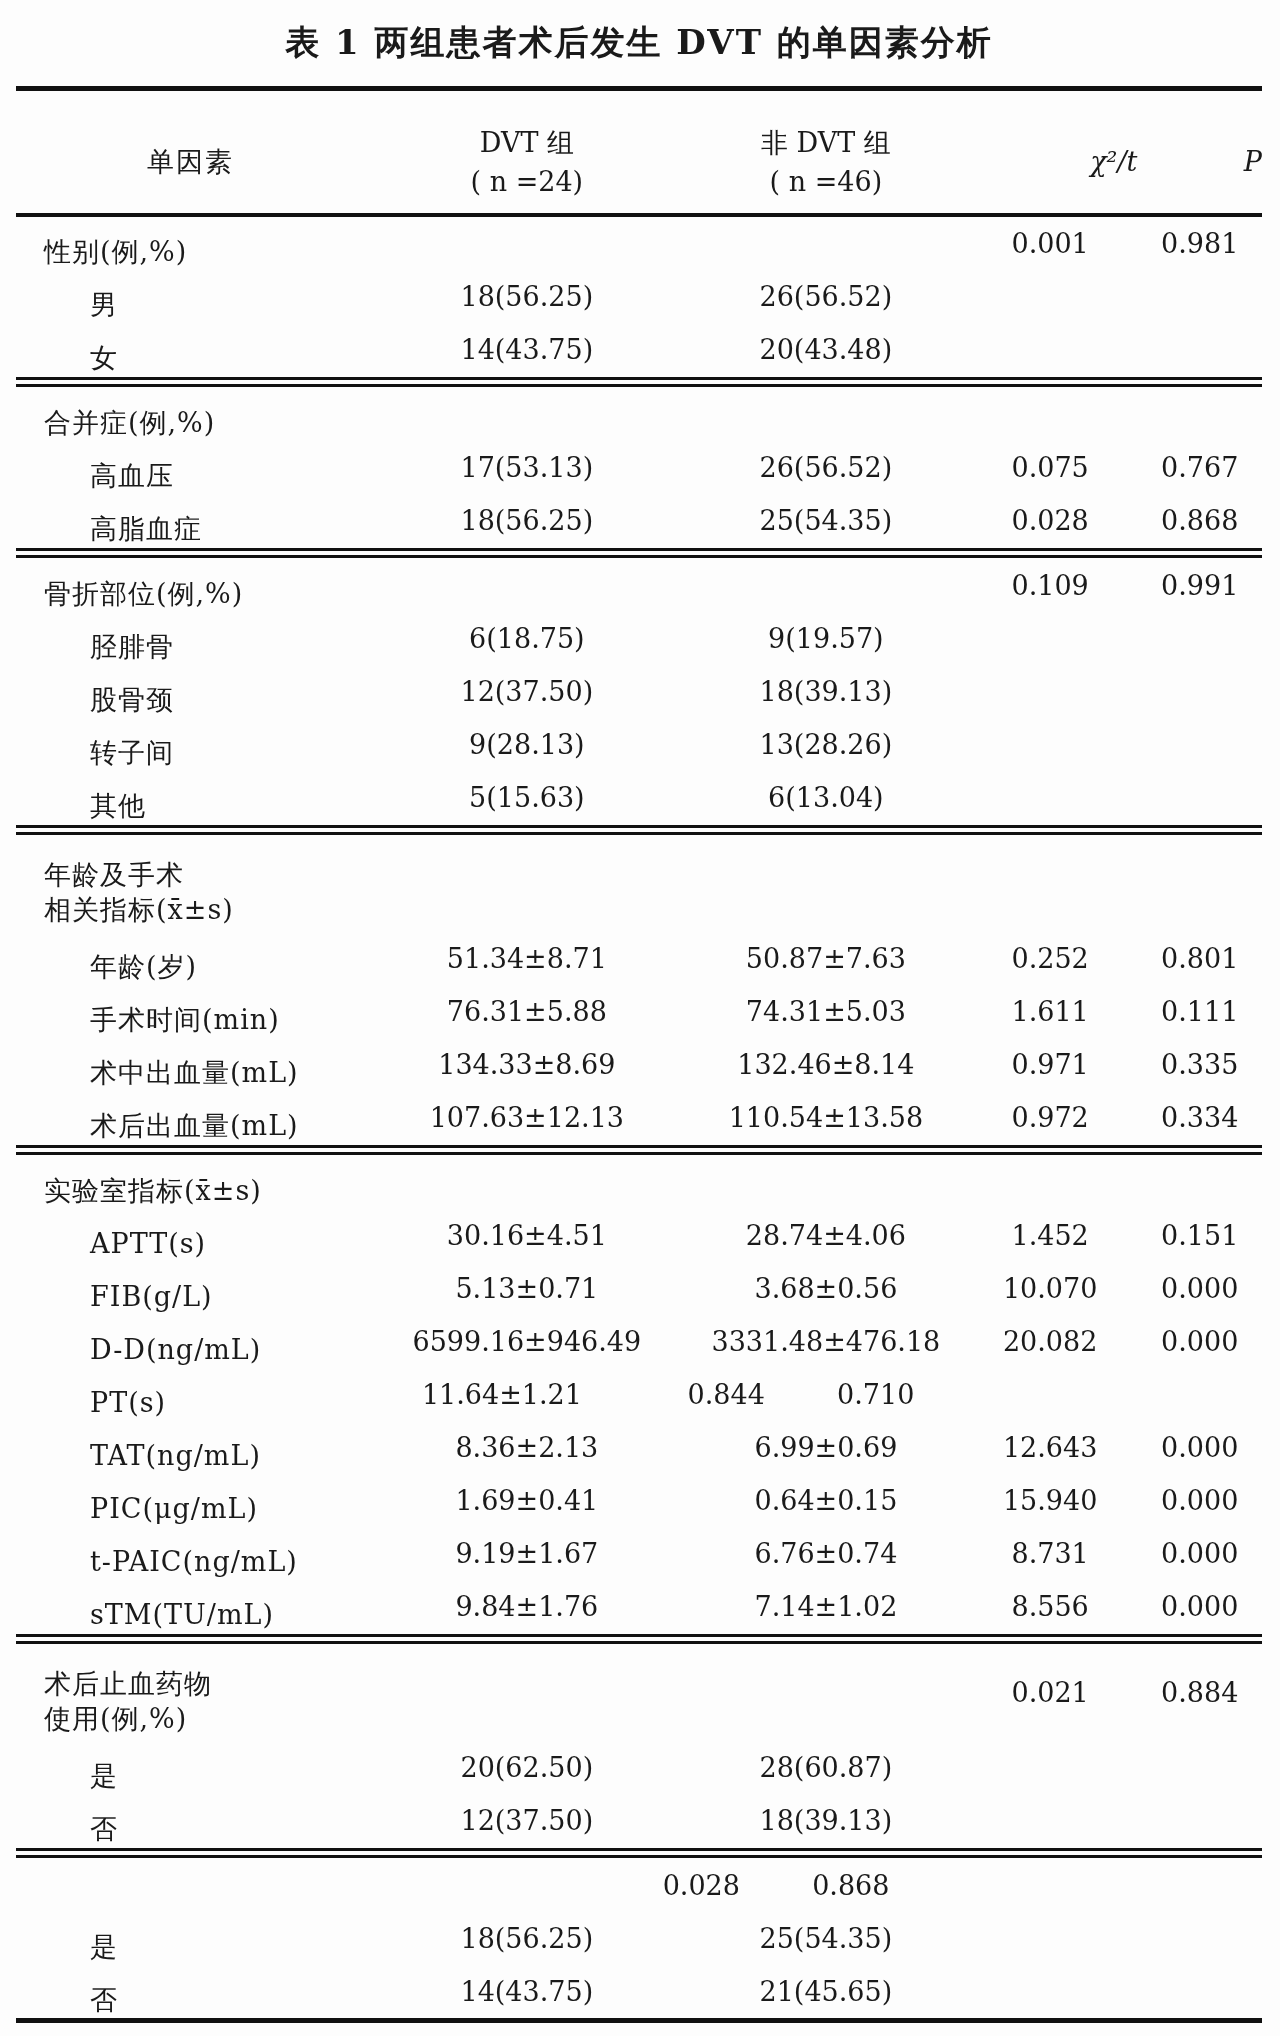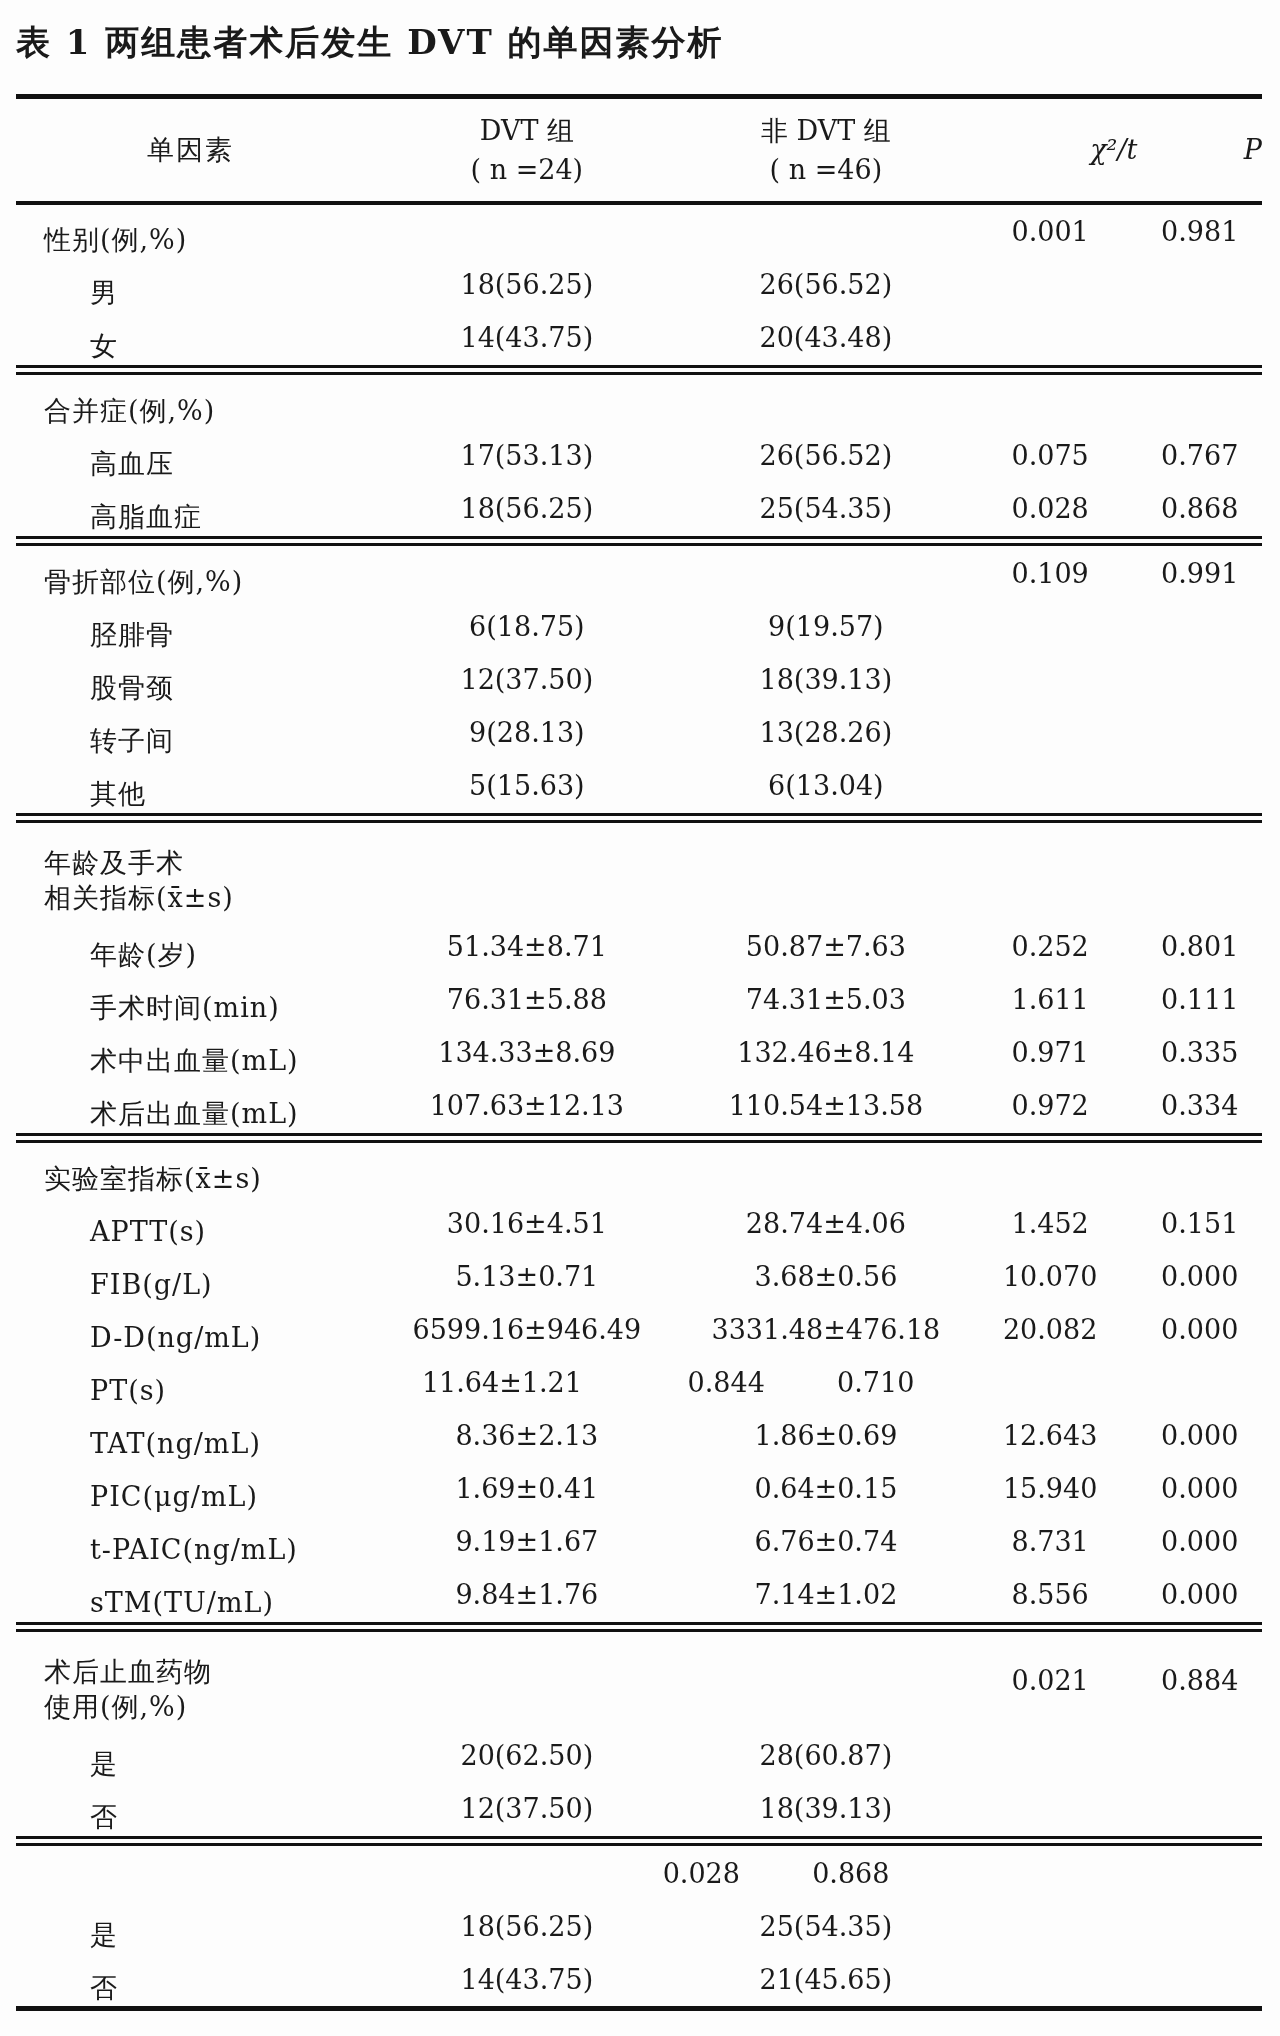--- a/index.html
+++ b/index.html
@@ -16,10 +16,11 @@
     overflow: hidden;
   }
   .title {
+    text-align: center;
     font-weight: bold;
     font-size: 34px;
     letter-spacing: 2px;
-    padding: 8px 0 28px 0;
+    padding: 8px 0 20px 0;
   }
   .rule-thick { border-top: 5px solid #111; }
   .rule-mid   { border-top: 4px solid #111; }

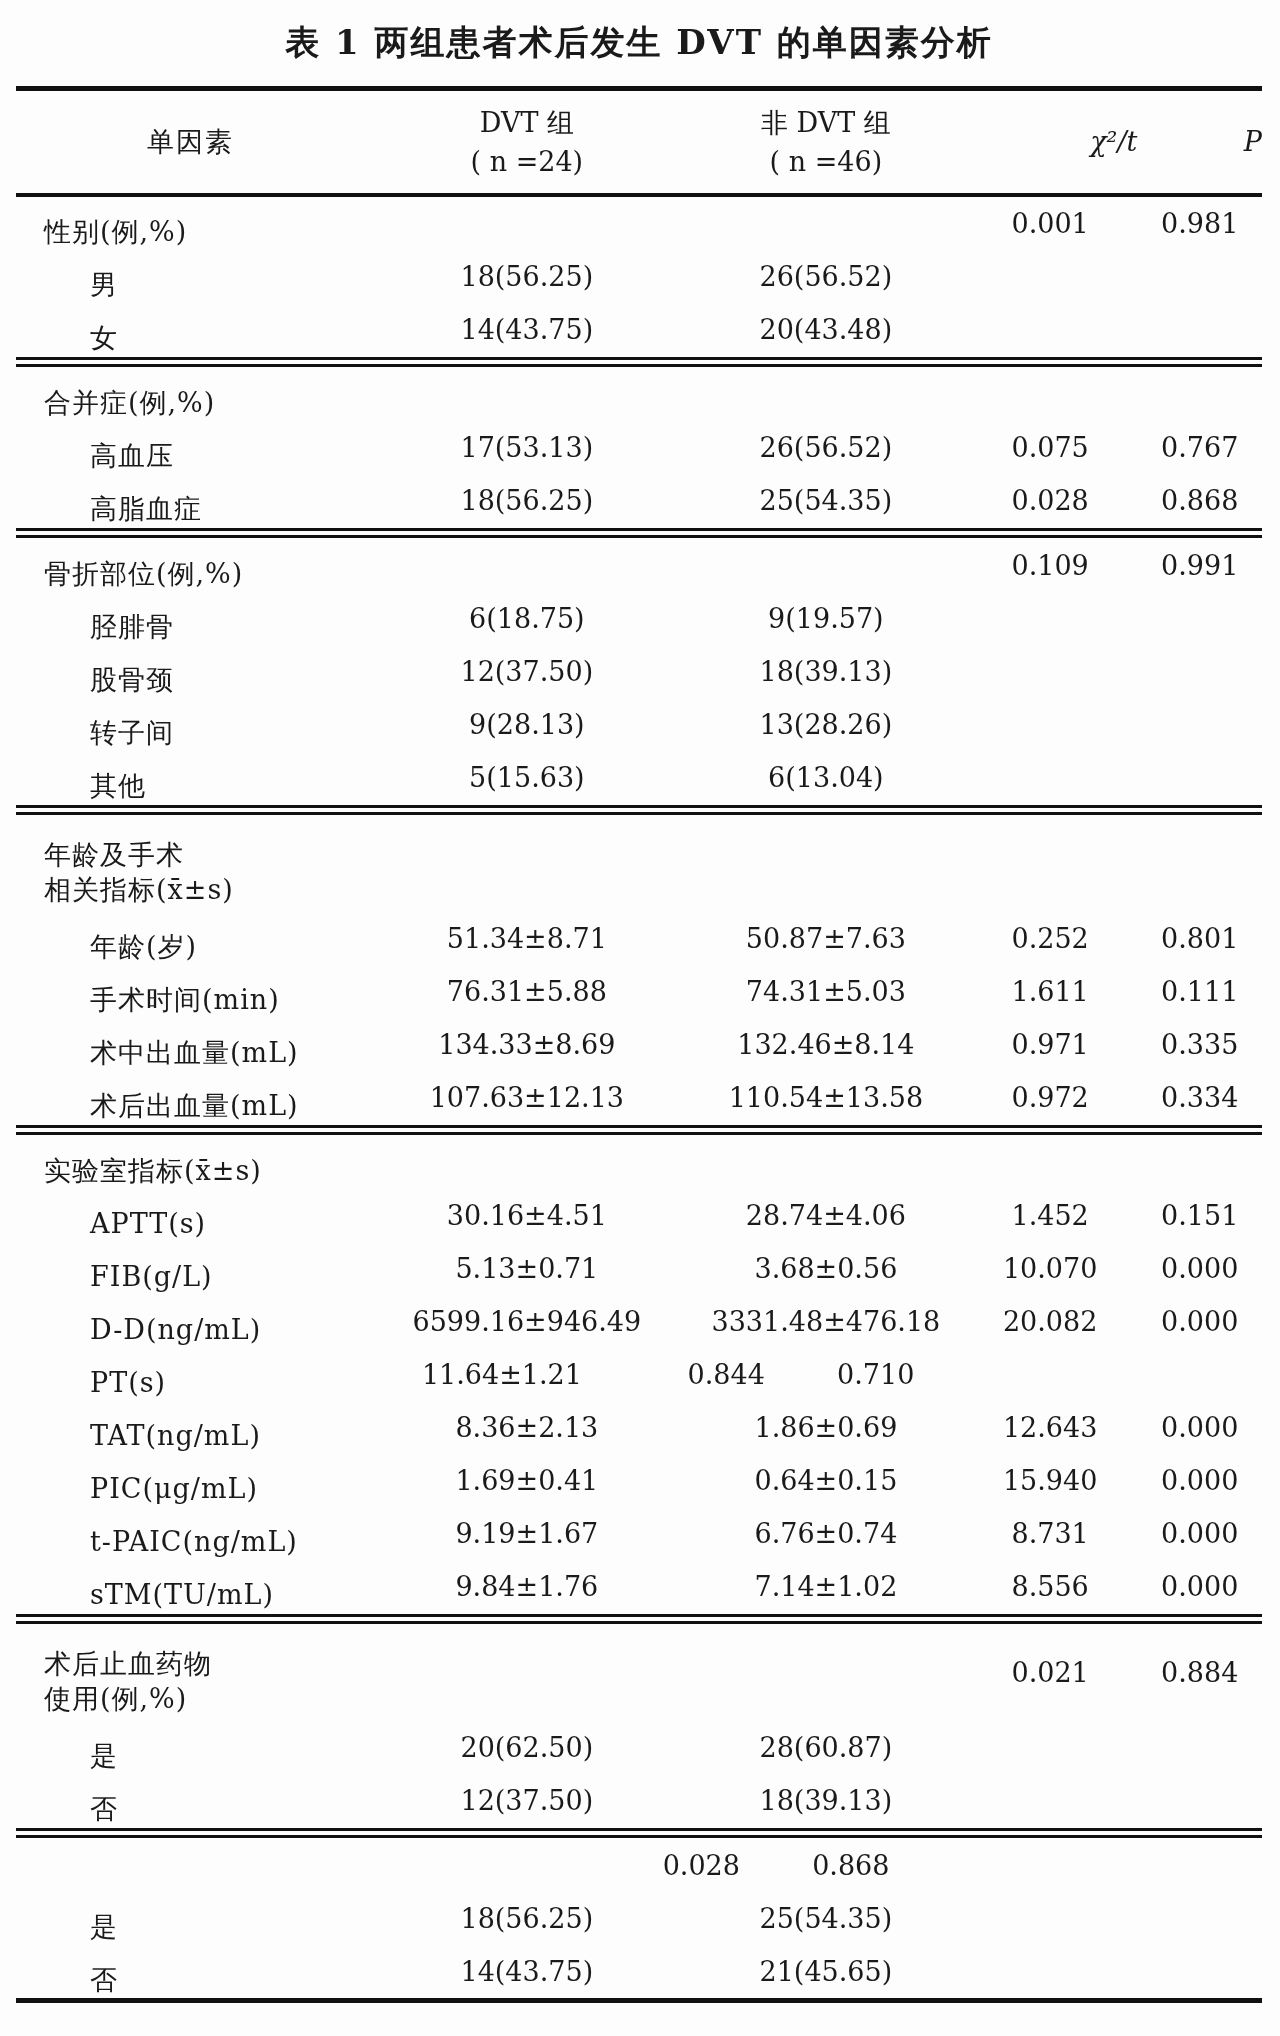--- a/index.html
+++ b/index.html
@@ -34,6 +34,7 @@
     display: flex;
     align-items: center;
     height: 102px;
+    margin-top: 20px;
   }
   .row {
     display: flex;

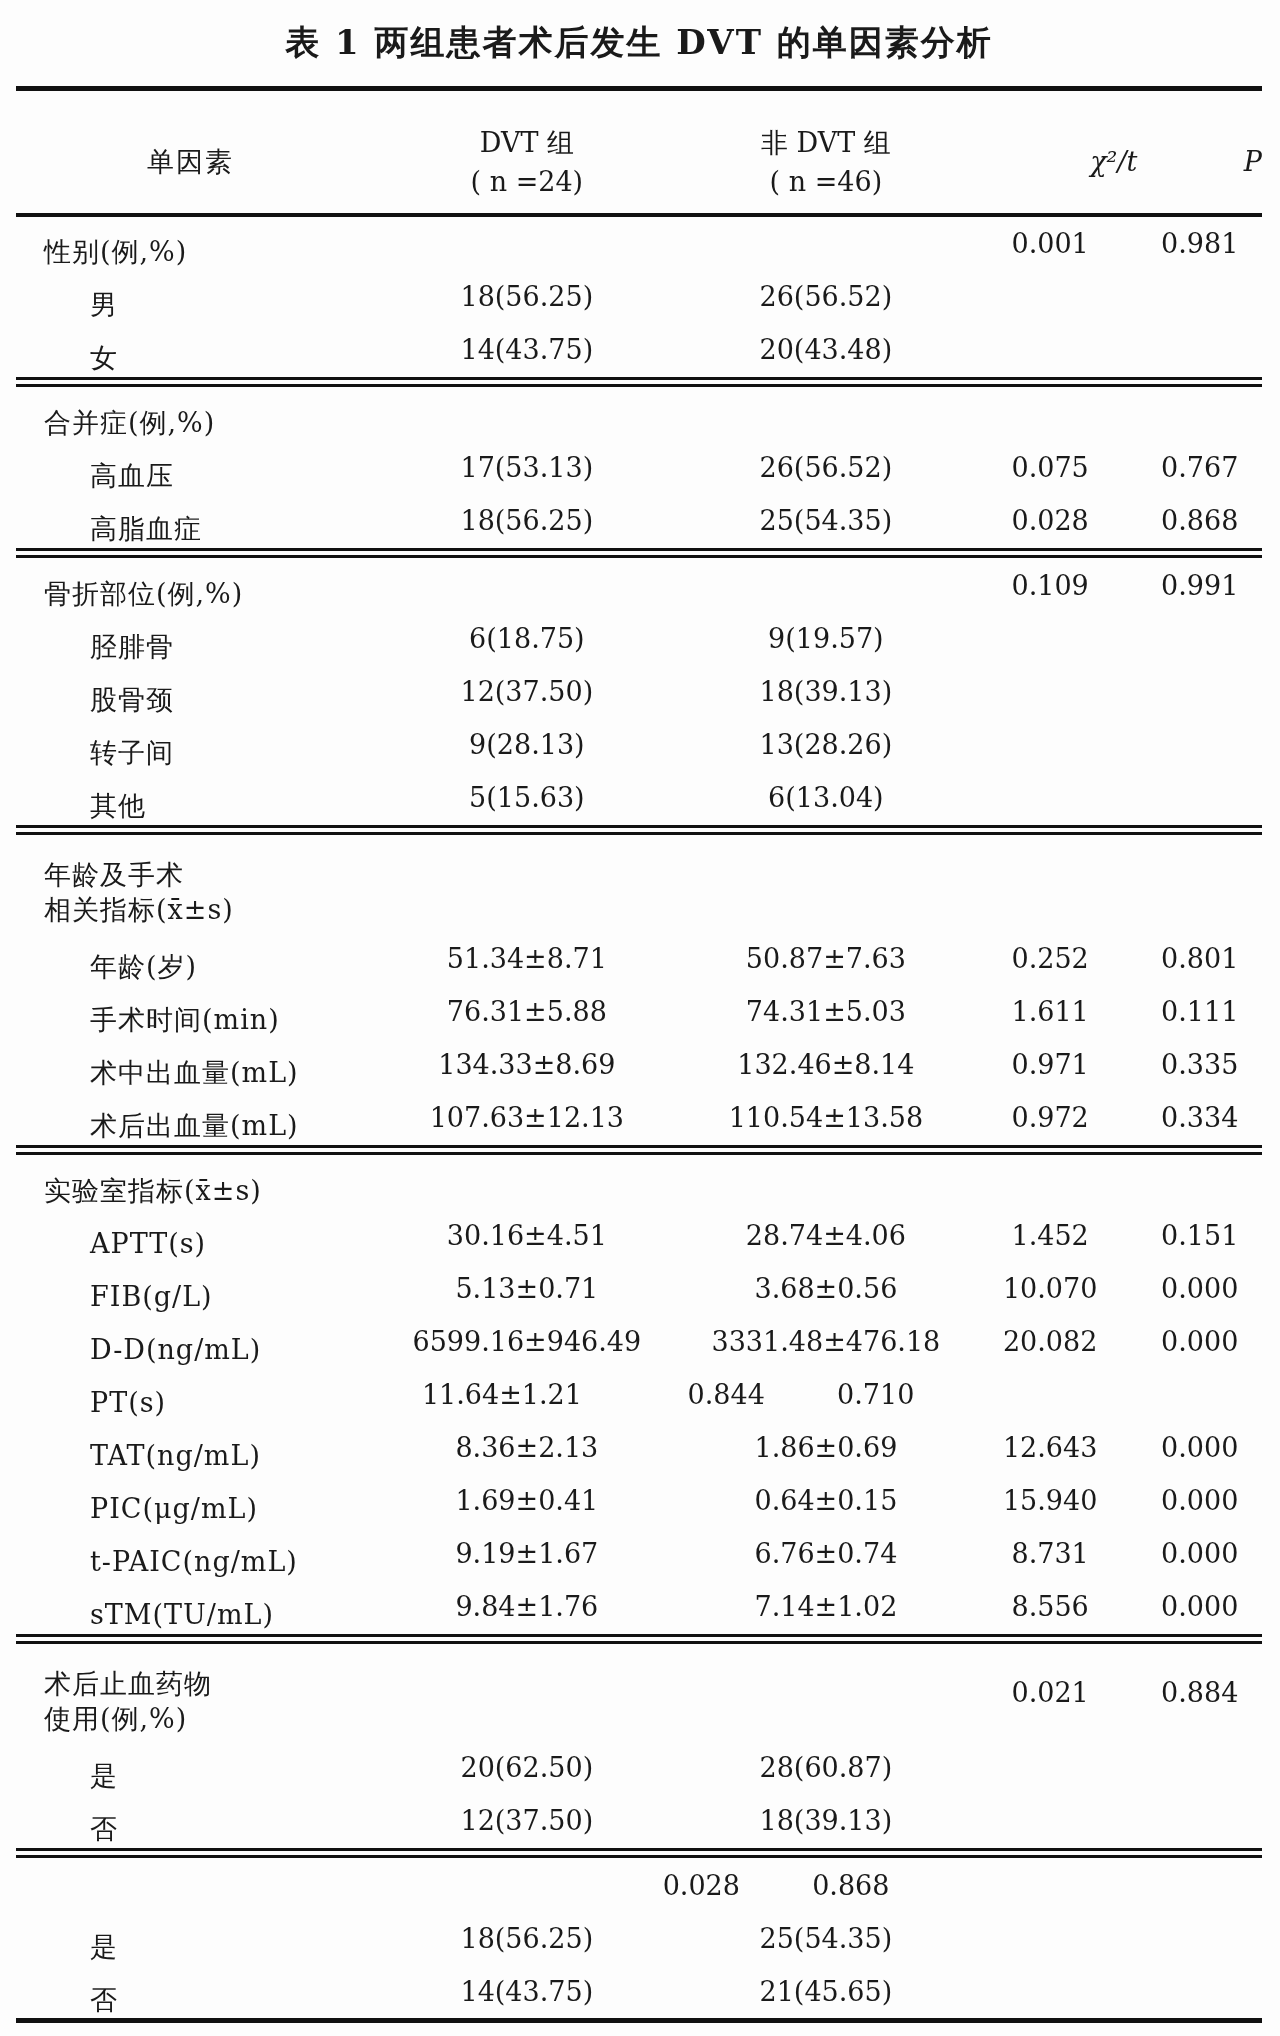--- a/index.html
+++ b/index.html
@@ -244,7 +244,7 @@
       <div class="row indent">
         <div class="cell c1">TAT(ng/mL)</div>
         <div class="cell c2">8.36±2.13</div>
-        <div class="cell c3">1.86±0.69</div>
+        <div class="cell c3">6.99±0.69</div>
         <div class="cell c4">12.643</div>
         <div class="cell c5">0.000</div>
       </div>

